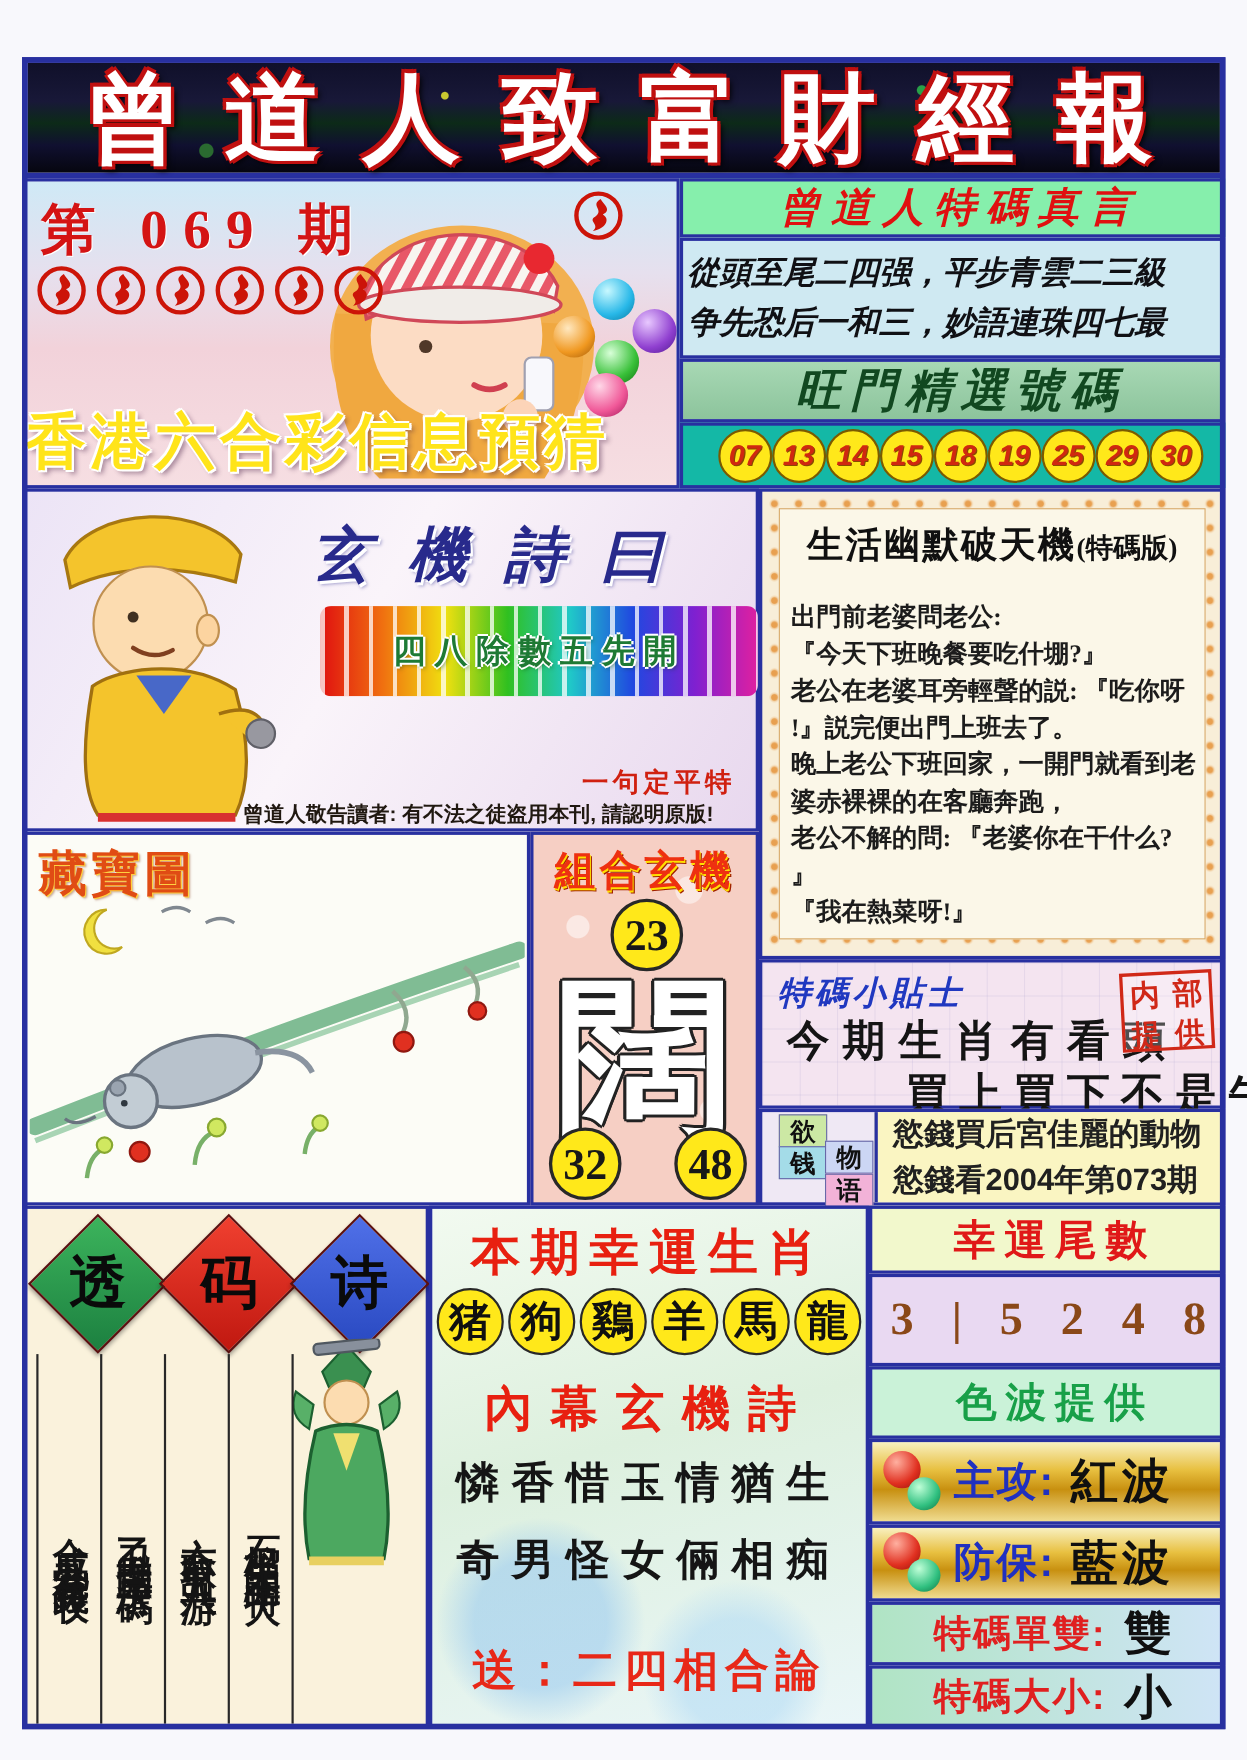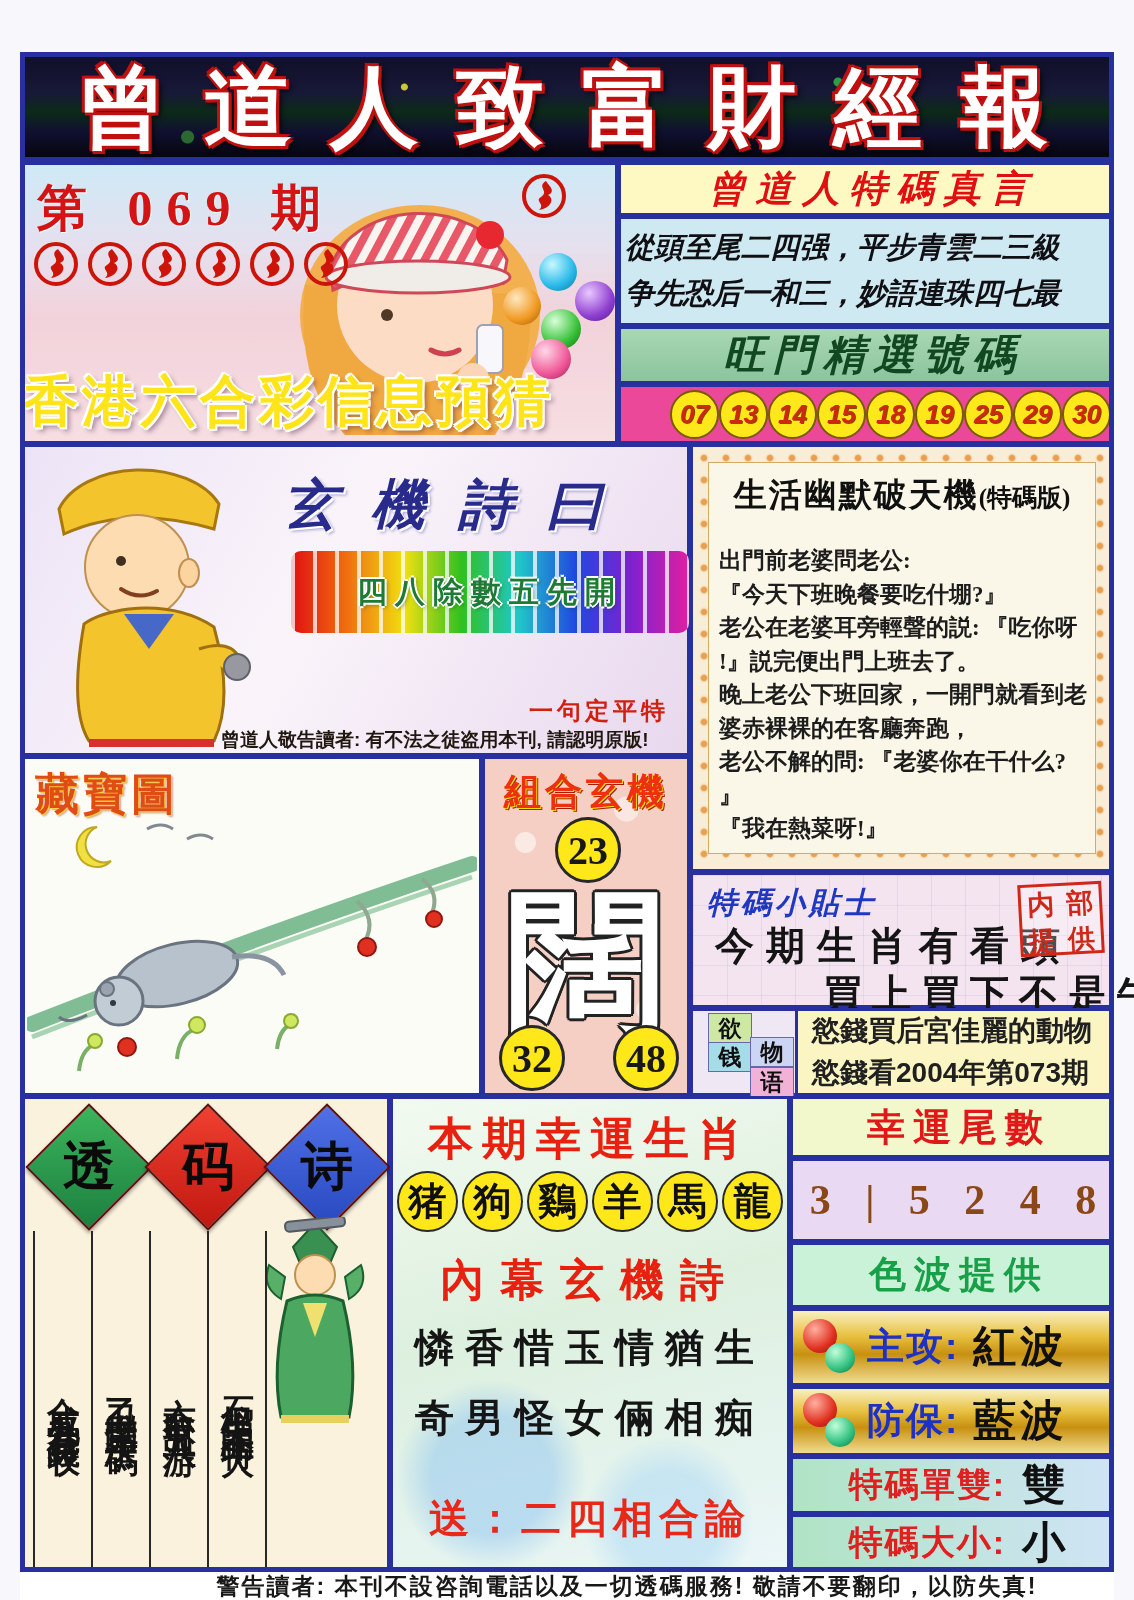--- a/index.html
+++ b/index.html
@@ -33,7 +33,7 @@
     letter-spacing:4px;white-space:nowrap;
     text-shadow:2px 0 0 #fff,-2px 0 0 #fff,0 2px 0 #fff,0 -2px 0 #fff,2px 2px 0 #fff,-2px -2px 0 #fff,4px 4px 5px rgba(60,20,60,.45);}
   
-  #truewordsHead{left:618px;top:162px;width:496px;height:54px;background:#fef9c3;
+  #truewordsHead{left:618px;top:162px;width:496px;height:54px;background:#86efac;
     display:flex;align-items:center;justify-content:center;}
   #truewordsHead span{font-size:37px;font-weight:bold;color:#e01010;letter-spacing:10px;font-style:italic;}
   #truewordsBody{left:618px;top:216px;width:496px;height:110px;background:#cfe9f2;

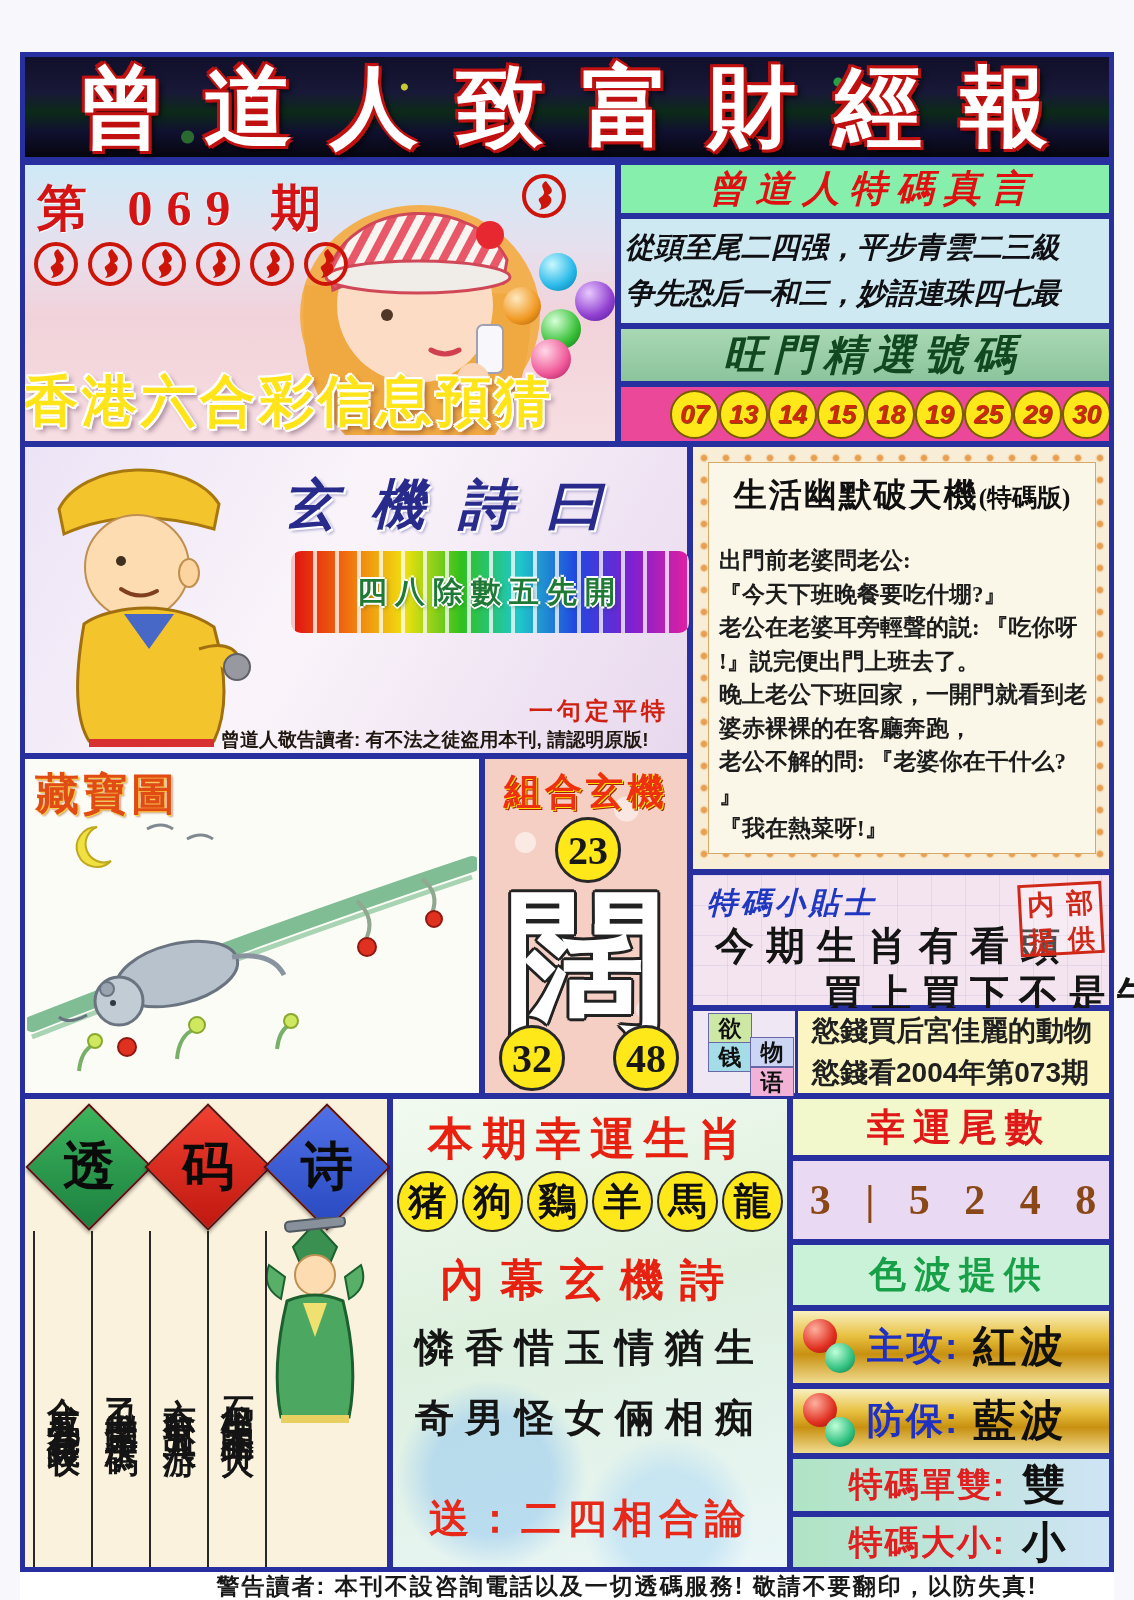--- a/index.html
+++ b/index.html
@@ -42,8 +42,8 @@
   #wangmen{left:618px;top:326px;width:496px;height:58px;background:linear-gradient(180deg,#a8d8b4,#8cc49c);
     display:flex;align-items:center;justify-content:center;}
   #wangmen span{font-size:42px;font-weight:bold;font-style:italic;color:#114820;letter-spacing:8px;}
-  #numRow{left:618px;top:384px;width:496px;height:60px;background:#ec4899;
-    display:flex;align-items:center;justify-content:flex-end;}
+  #numRow{left:618px;top:384px;width:496px;height:60px;background:#14b8a6;
+    display:flex;align-items:center;justify-content:center;}
   .numBall{width:45px;height:45px;border-radius:50%;background:#ffe81a;border:2px solid #7a5a00;
     display:flex;align-items:center;justify-content:center;font-size:26px;font-weight:bold;font-style:italic;color:#d02810;
     text-shadow:1px 1px 0 #8a4a00;}

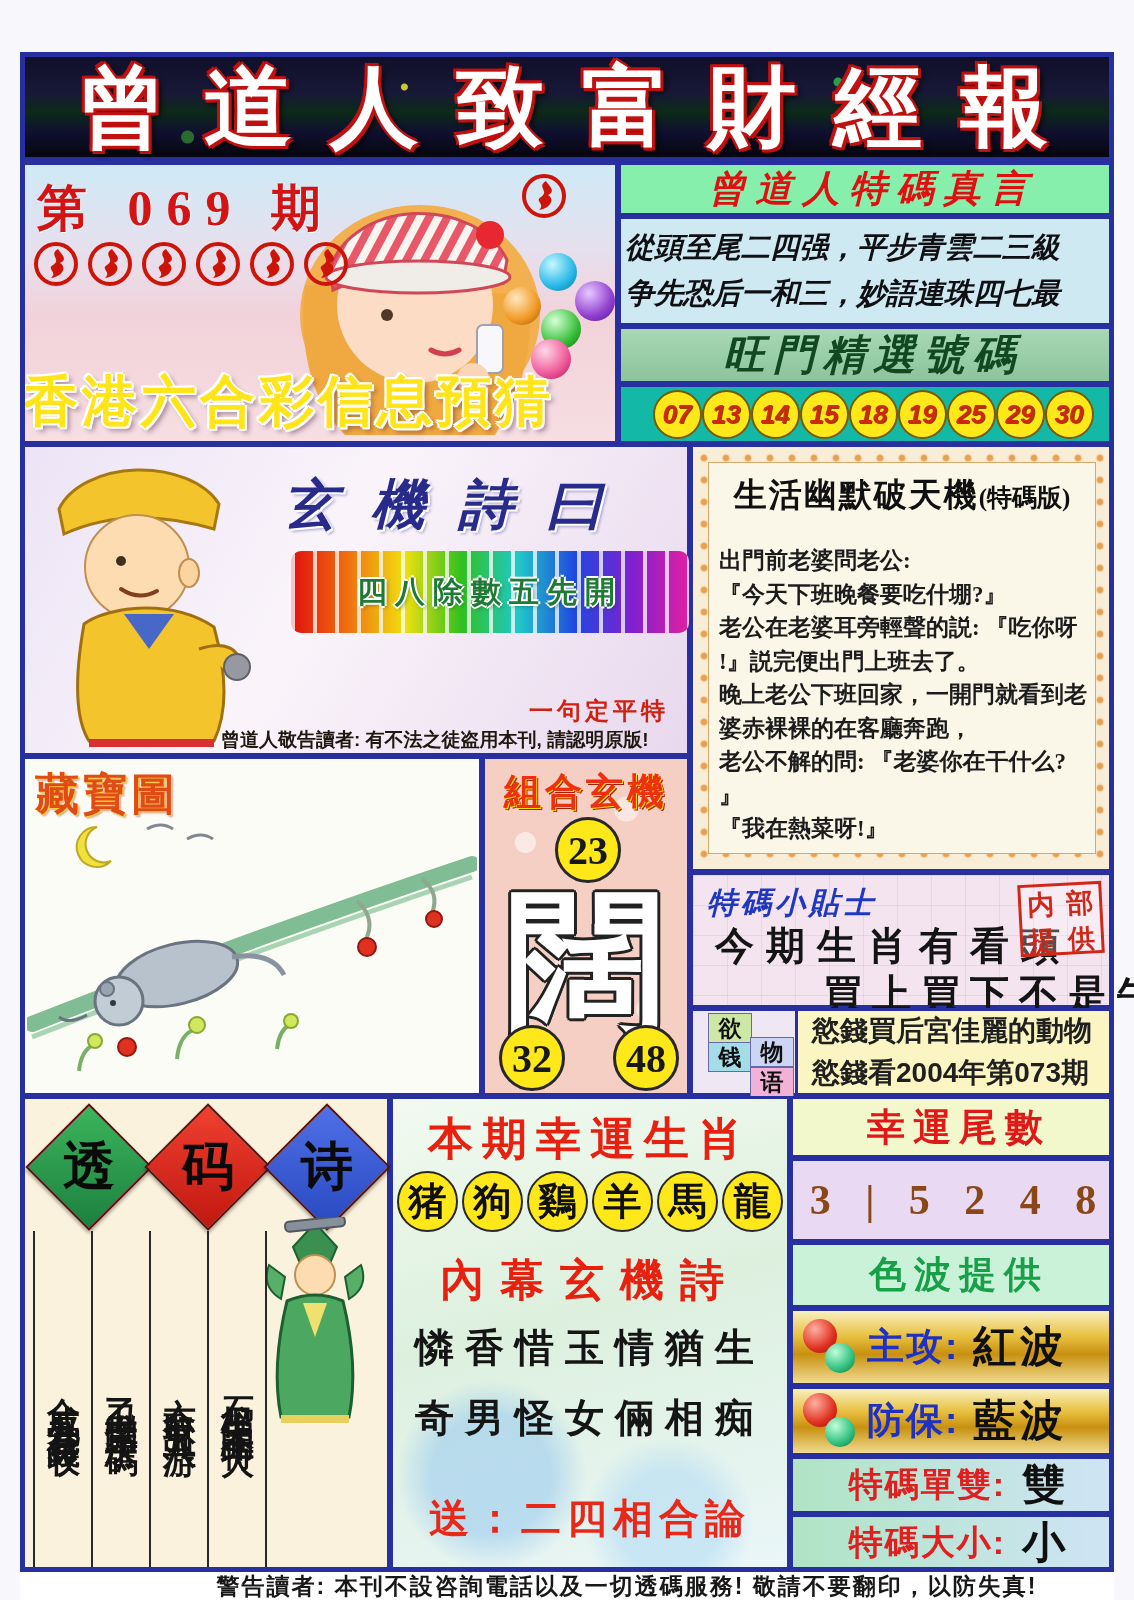--- a/index.html
+++ b/index.html
@@ -450,9 +450,6 @@
     <span class="rvalue">小</span>
   </div>
 
-  <div id="footer" class="abs">
-    <span>警告讀者: 本刊不設咨詢電話以及一切透碼服務! 敬請不要翻印，以防失真!</span>
-  </div>
 
   <div id="frame" class="abs"></div>
 </div>

